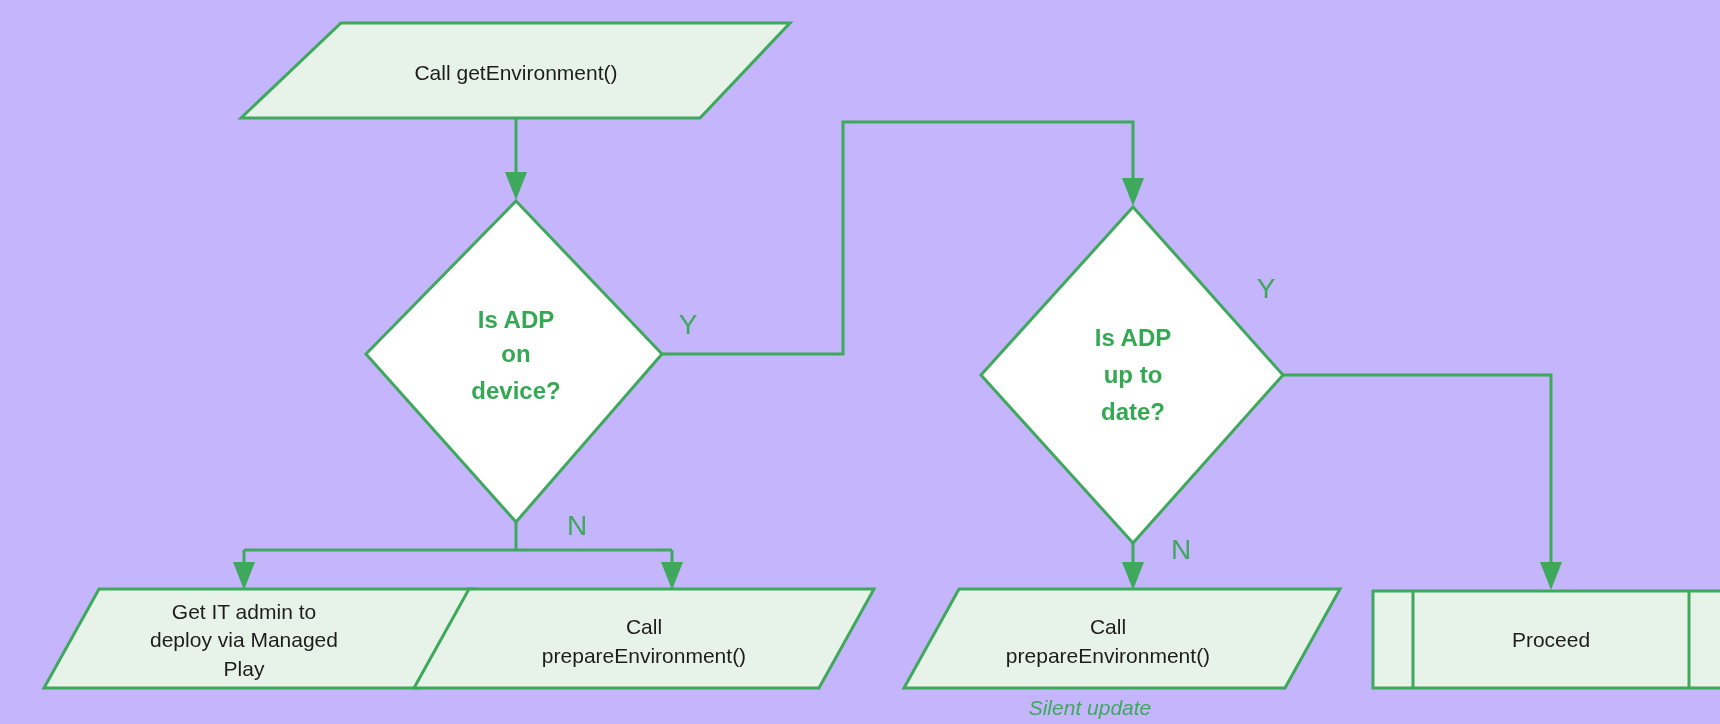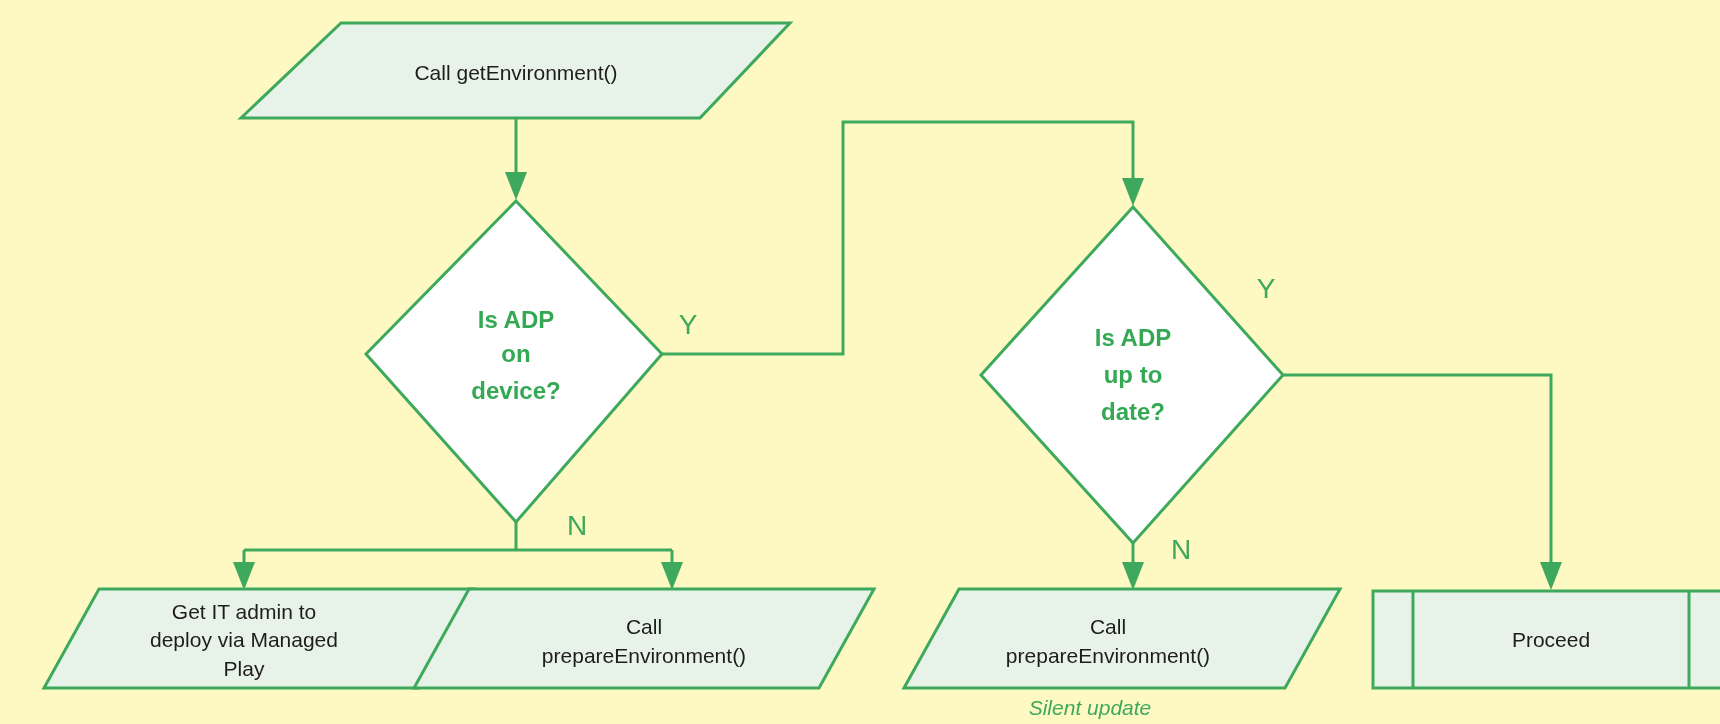--- a/index.html
+++ b/index.html
@@ -17,7 +17,7 @@
     position: relative;
     width: 1720px;
     height: 724px;
-    background: #fef9c3;
+    background: #c4b5fd;
   }
   svg#flow {
     position: absolute;

